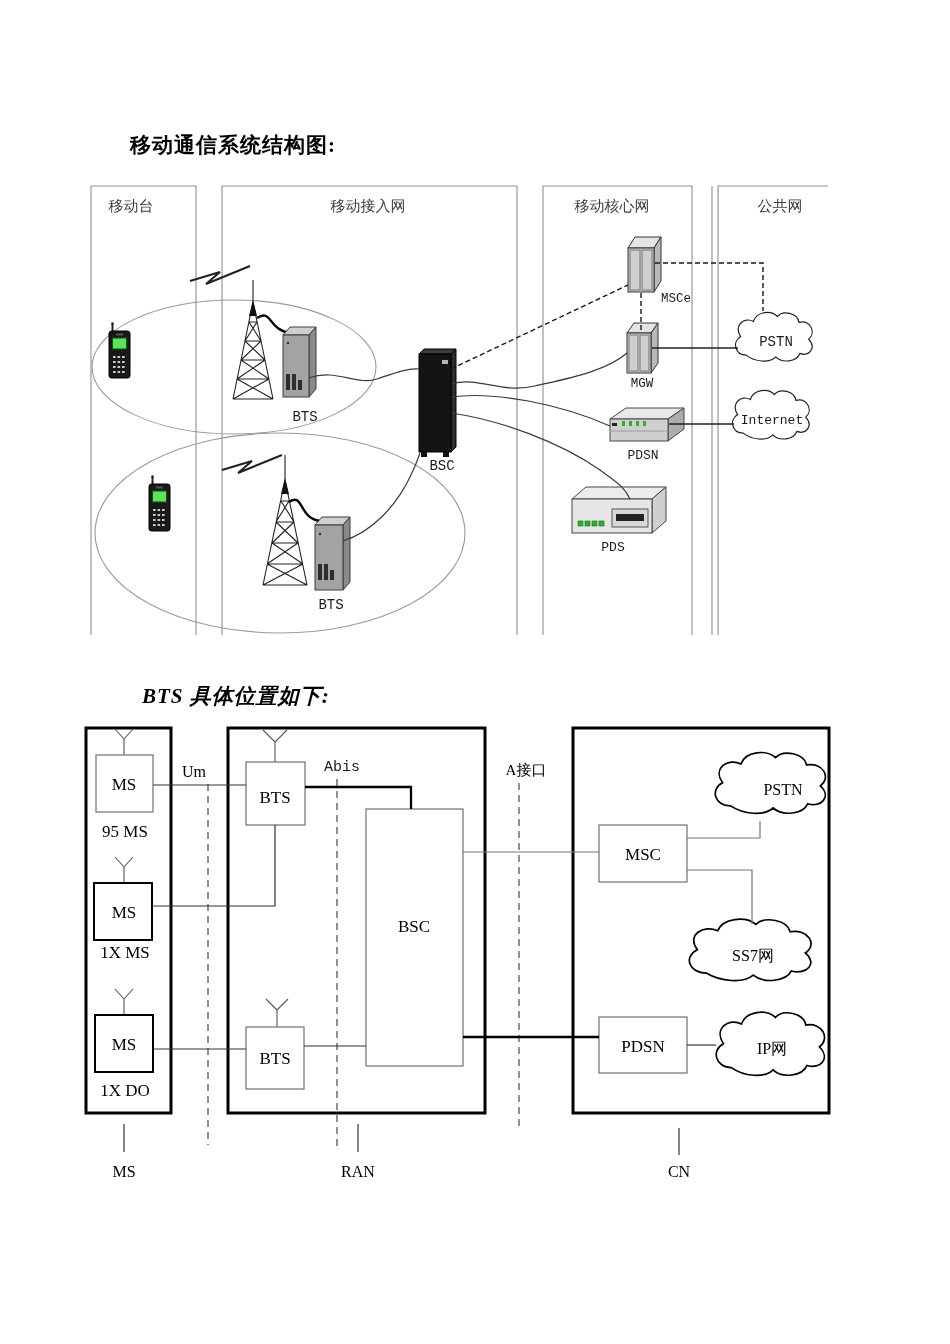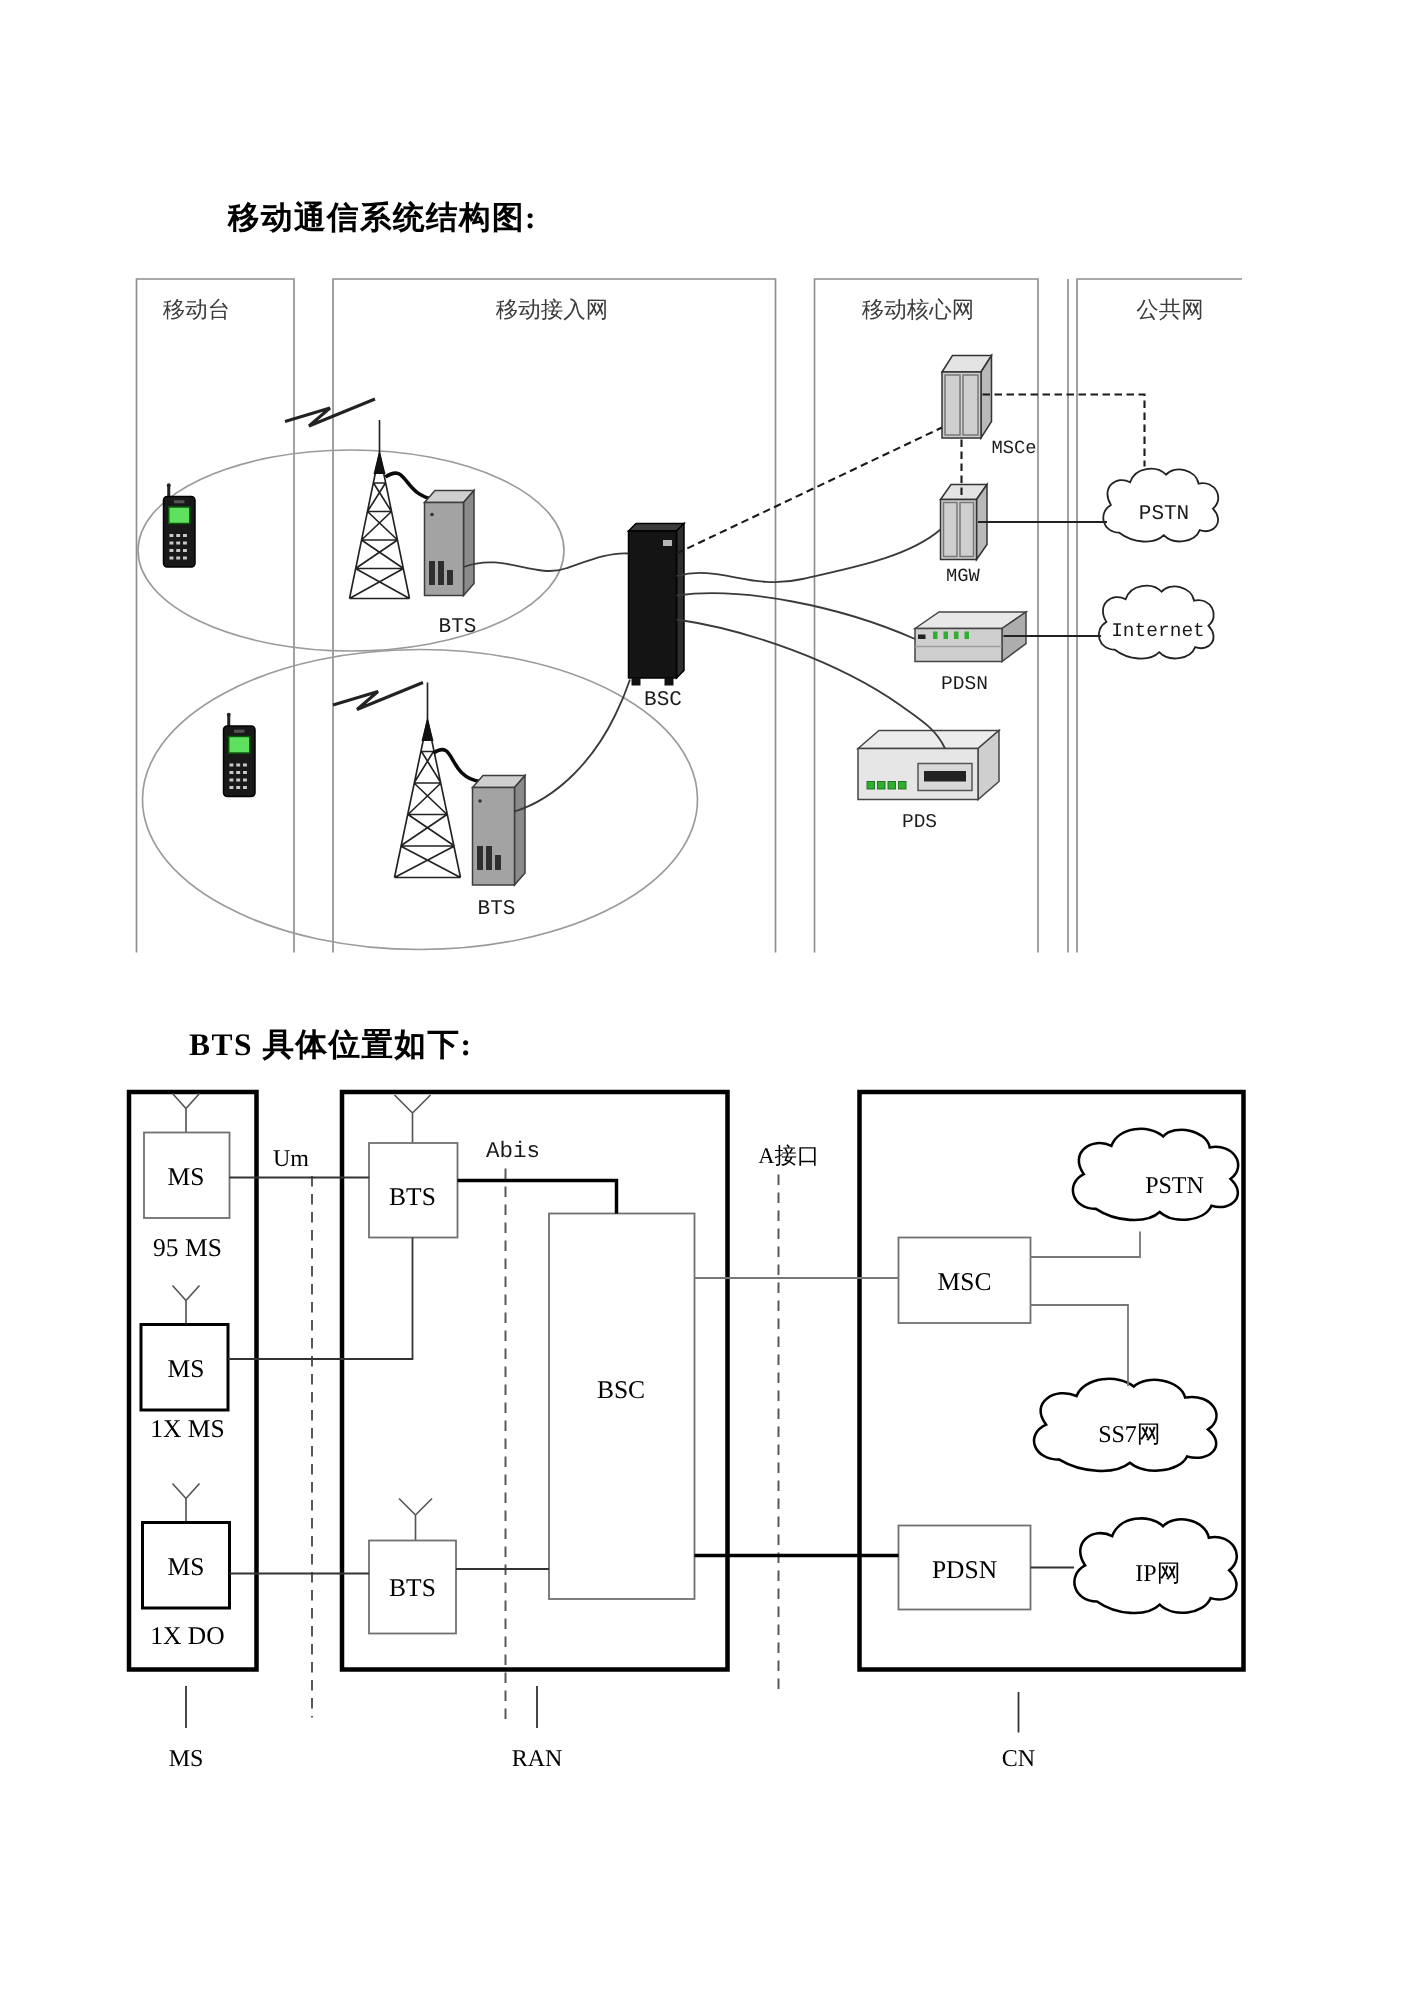--- a/index.html
+++ b/index.html
@@ -37,7 +37,7 @@
 
 <div id="page">
 
-  <div class="doc-title" style="left:152px;top:131px;">移动通信系统结构图:</div>
+  <div class="doc-title" style="left:130px;top:131px;">移动通信系统结构图:</div>
   <div class="doc-title" style="left:126px;top:682px;">BTS 具体位置如下:</div>
 
   <svg width="950" height="1344" viewBox="0 0 950 1344">

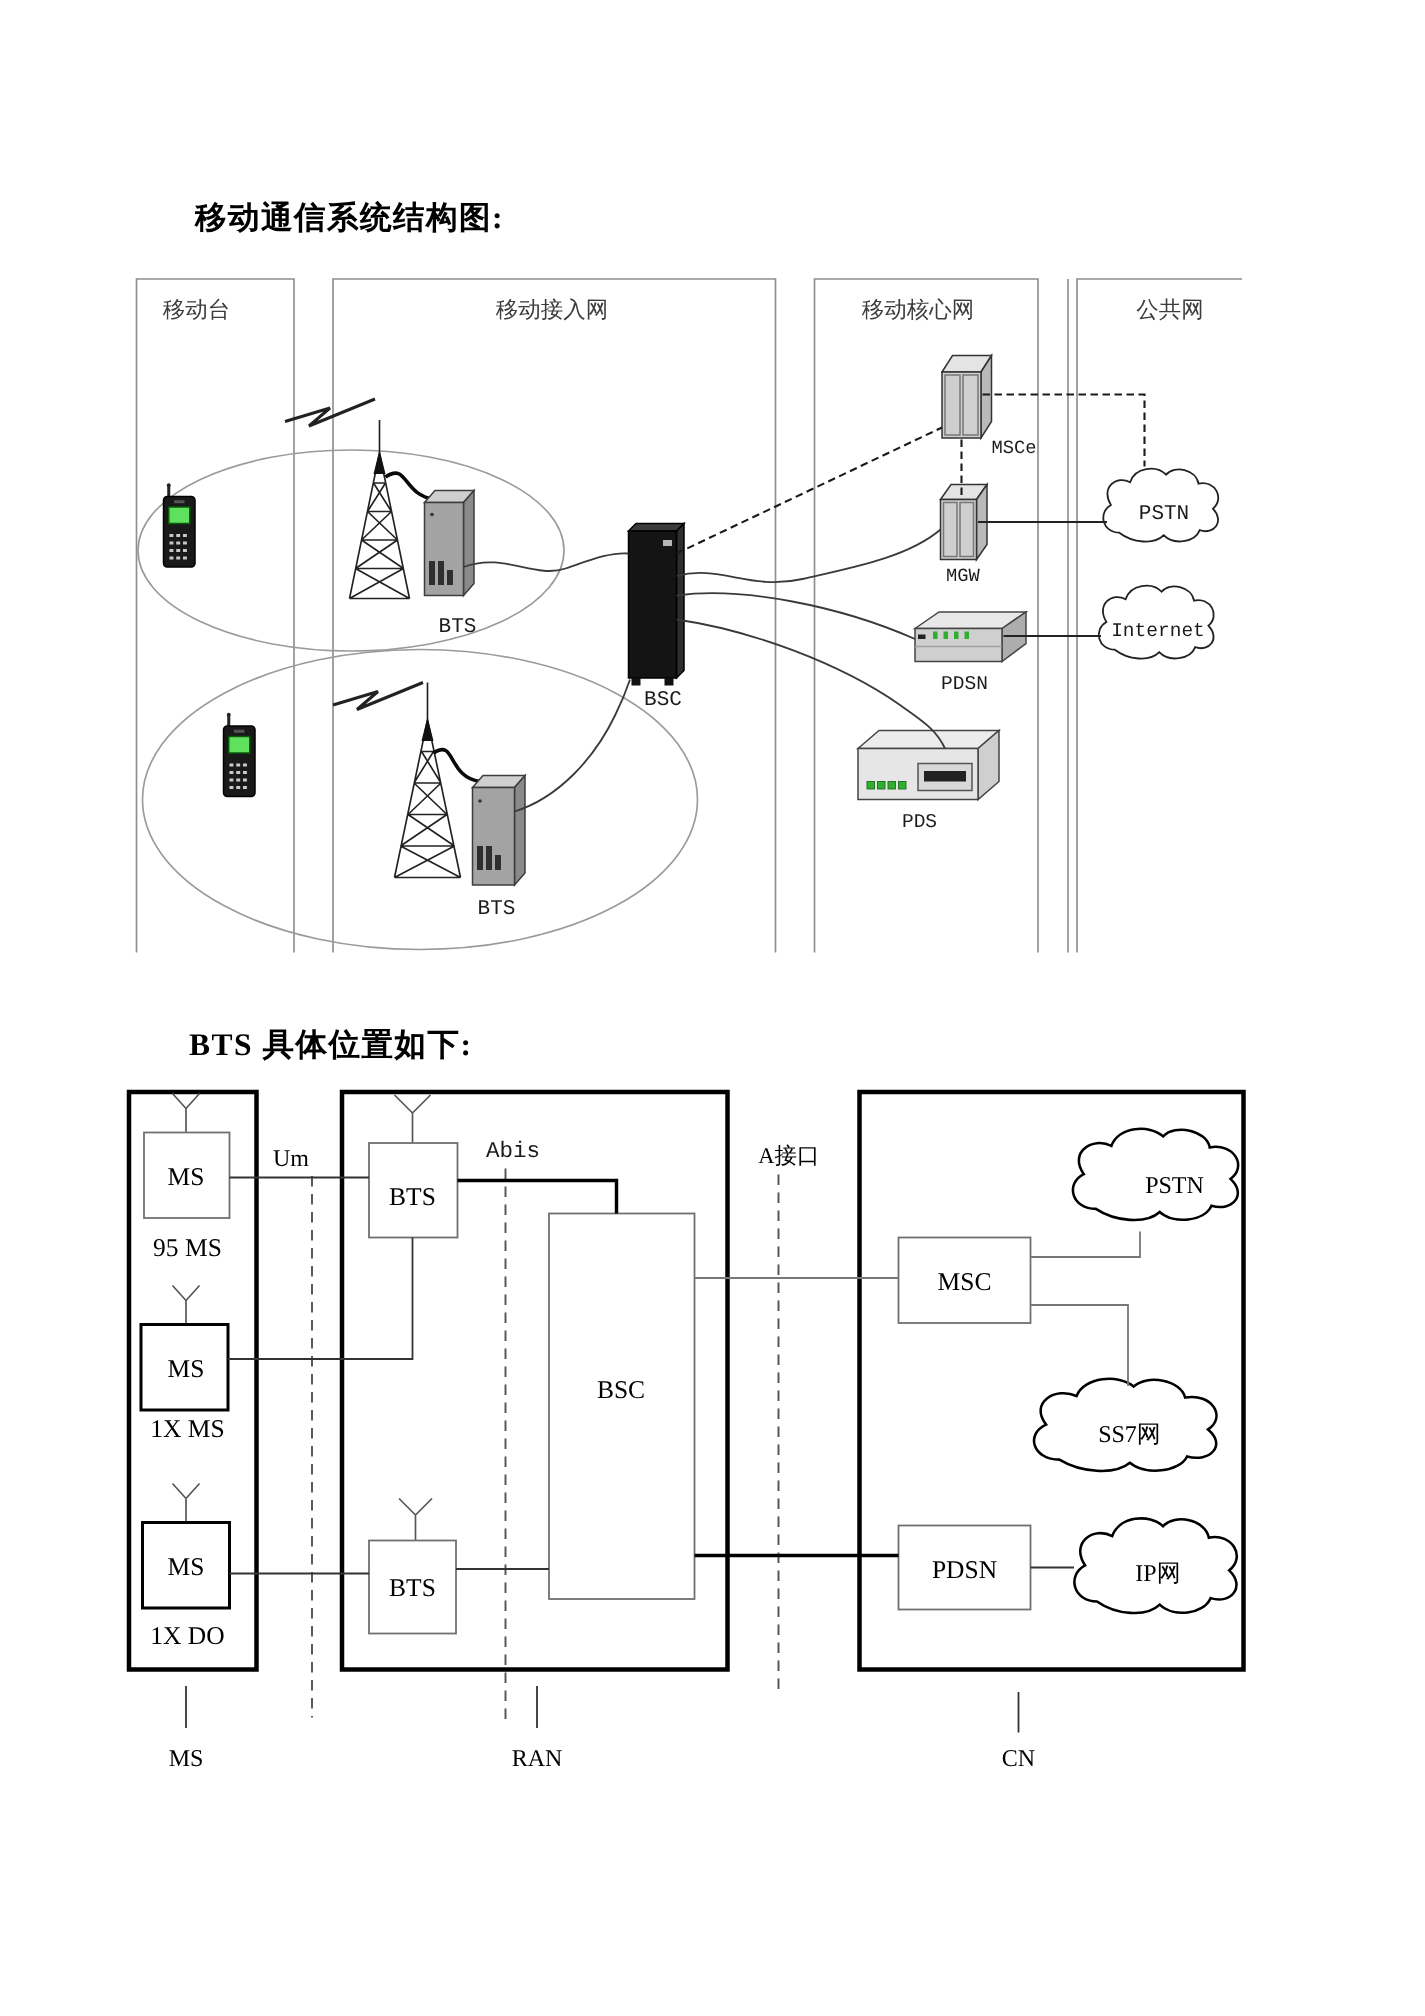--- a/index.html
+++ b/index.html
@@ -38,7 +38,7 @@
 <div id="page">
 
   <div class="doc-title" style="left:130px;top:131px;">移动通信系统结构图:</div>
-  <div class="doc-title" style="left:126px;top:682px;">BTS 具体位置如下:</div>
+  <div class="doc-title" style="left:142px;top:682px;font-style:italic;">BTS 具体位置如下:</div>
 
   <svg width="950" height="1344" viewBox="0 0 950 1344">
     <defs>

